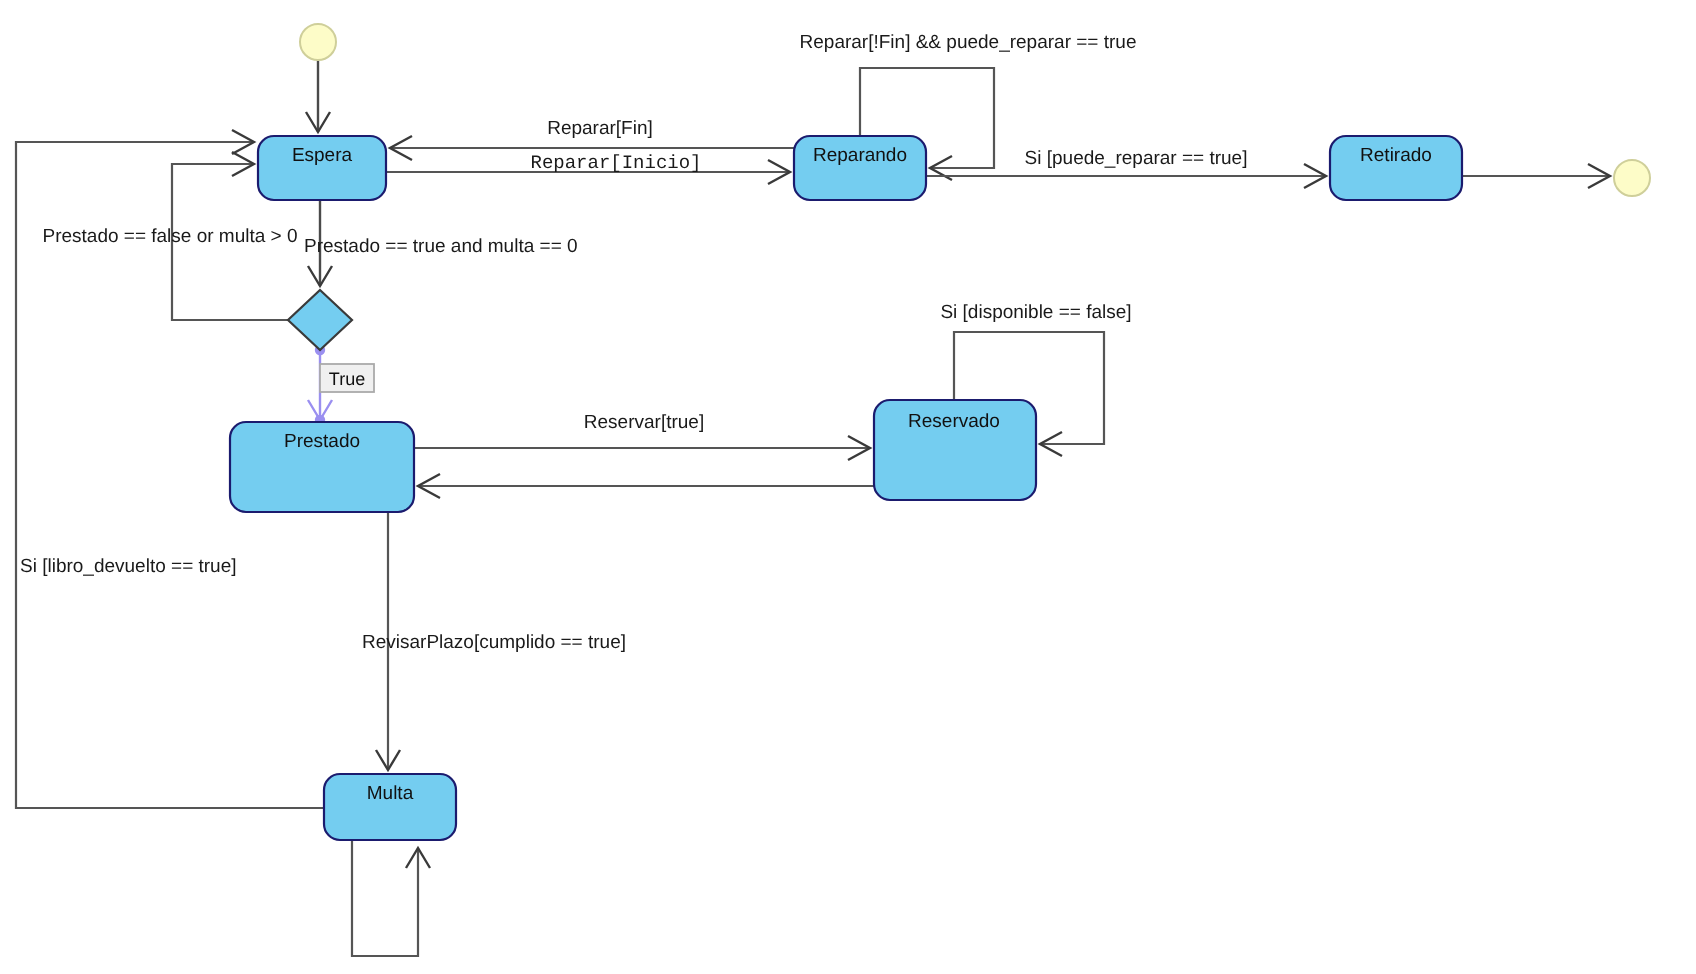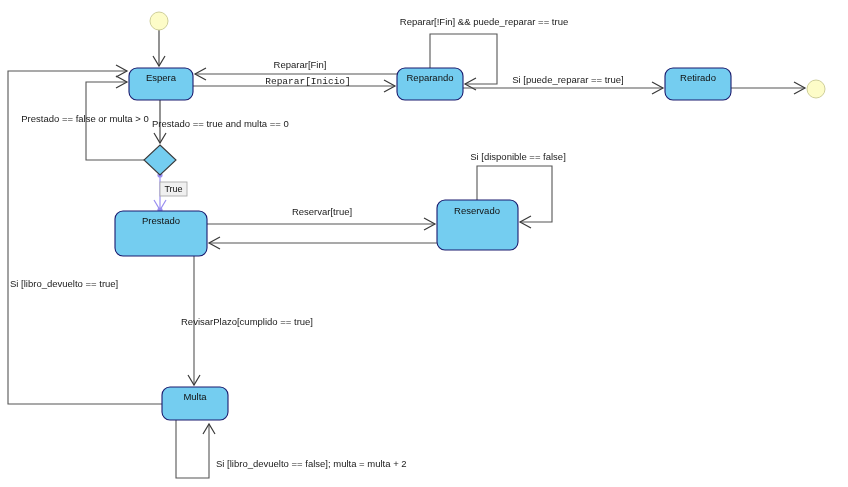--- a/index.html
+++ b/index.html
@@ -245,7 +245,6 @@
 
   <div class="edge-label" style="left:10px; top:279px;">Si [libro_devuelto == true]</div>
 
-  <div class="edge-label" style="left:216px; top:459px;">Si [libro_devuelto == false]; multa = multa + 2</div>
 
 </div>
 

